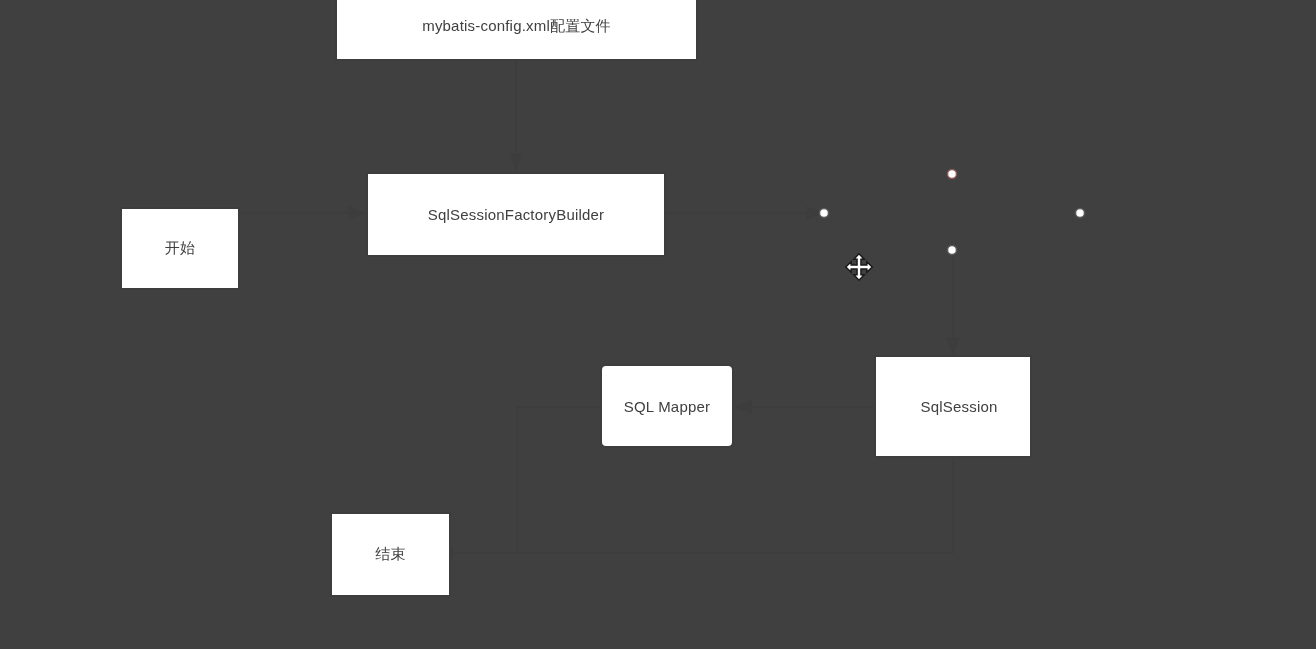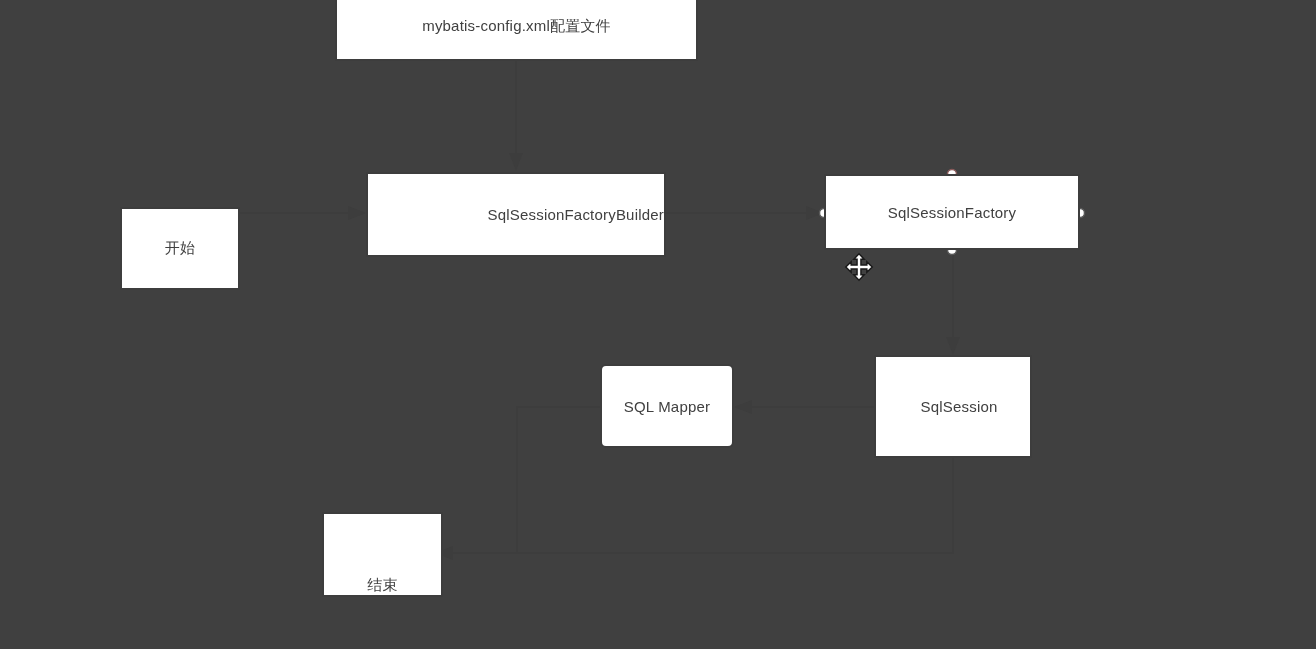--- a/index.html
+++ b/index.html
@@ -42,7 +42,7 @@
   
   #node-config  { left: 335px; top: -9px;  width: 363px; height: 70px; }
   #node-start   { left: 120px; top: 172px; width: 120px; height: 83px; margin-top: 35px; }
-  #node-builder { left: 366px; top: 172px; width: 300px; height: 85px; justify-content: flex-end; }
+  #node-builder { left: 366px; top: 172px; width: 300px; height: 85px; }
   #node-factory { left: 824px; top: 174px; width: 256px; height: 76px; }
   #node-session { left: 874px; top: 355px; width: 158px; height: 103px; padding-left: 12px; }
   #node-mapper  { left: 600px; top: 364px; width: 134px; height: 84px; border-radius: 6px; }

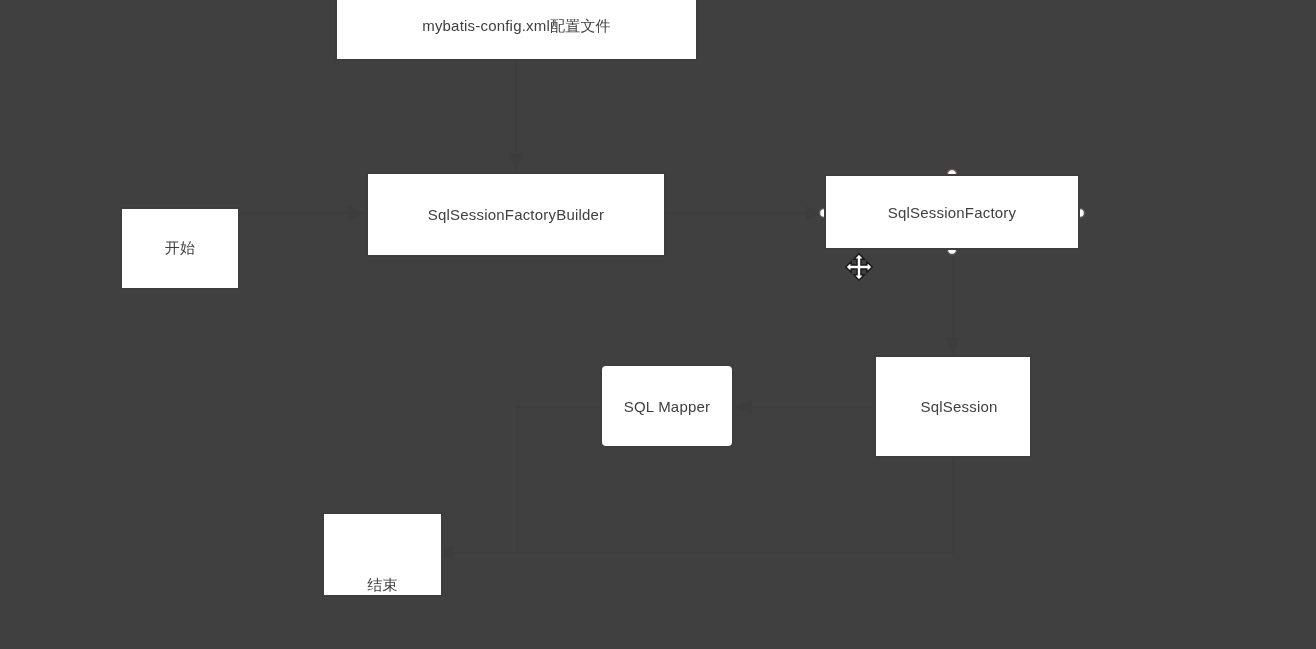--- a/index.html
+++ b/index.html
@@ -113,9 +113,6 @@
     <span data-interactable="false">SqlSessionFactoryBuilder</span>
   </div>
 
-  <div class="node" id="node-factory" data-interactable="true">
-    <span data-interactable="false">SqlSessionFactory</span>
-  </div>
 
   <div class="node" id="node-session" data-interactable="true">
     <span data-interactable="false">SqlSession</span>

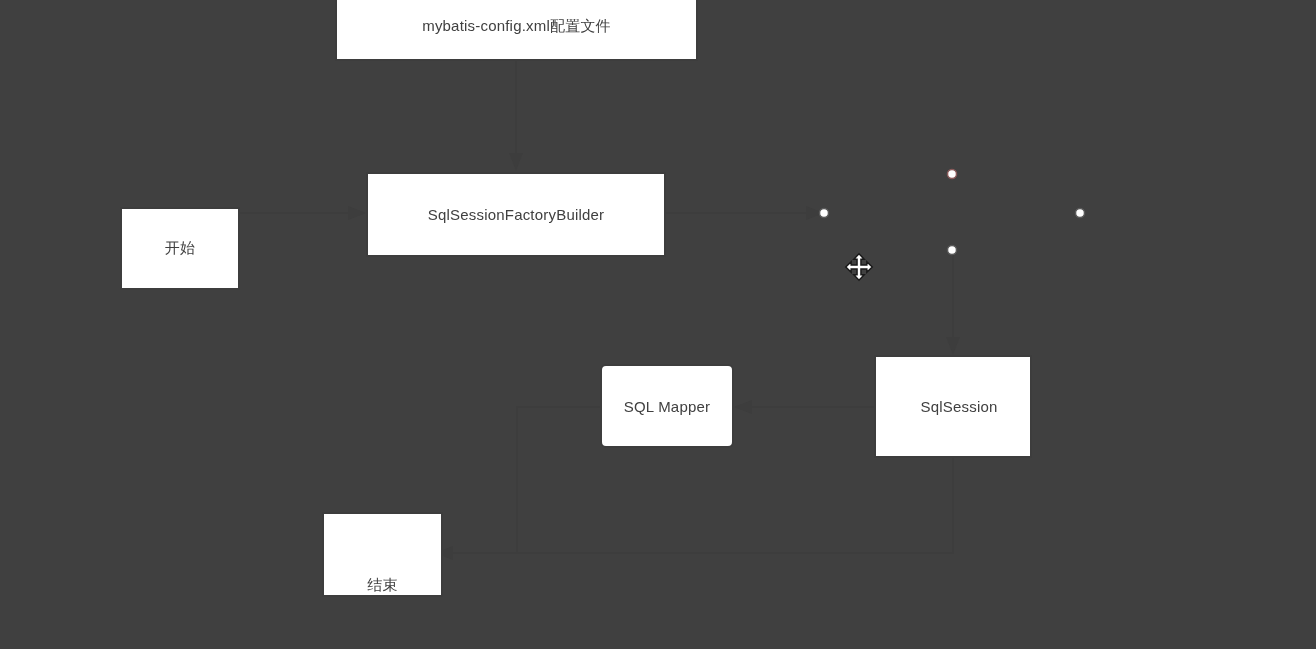--- a/index.html
+++ b/index.html
@@ -46,7 +46,7 @@
   #node-factory { left: 824px; top: 174px; width: 256px; height: 76px; }
   #node-session { left: 874px; top: 355px; width: 158px; height: 103px; padding-left: 12px; }
   #node-mapper  { left: 600px; top: 364px; width: 134px; height: 84px; border-radius: 6px; }
-  #node-end     { left: 322px; top: 512px; width: 121px; height: 85px; align-items: flex-end; }
+  #node-end     { left: 330px; top: 512px; width: 121px; height: 85px; }
 </style>
 </head>
 <body>

